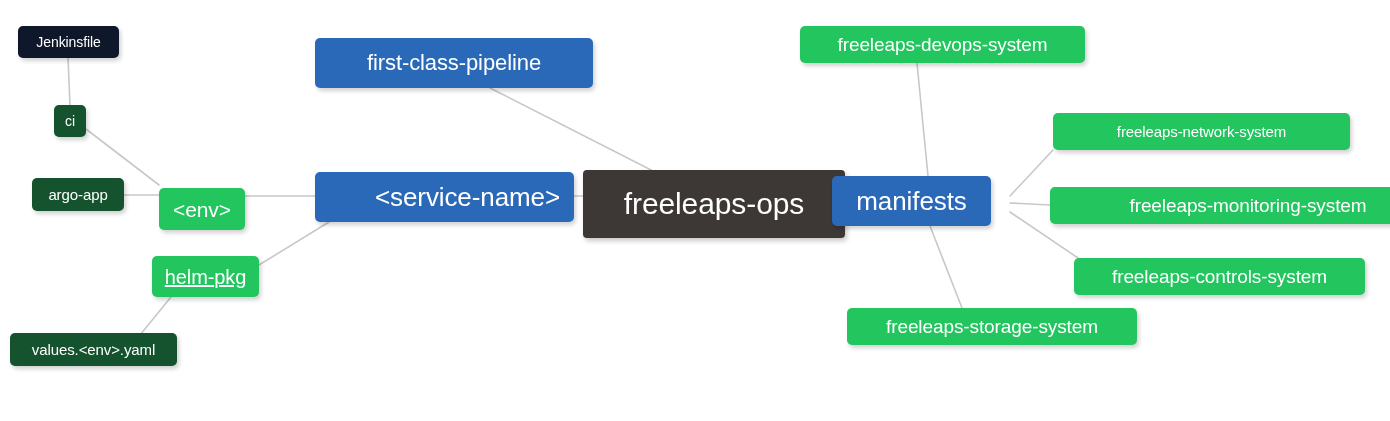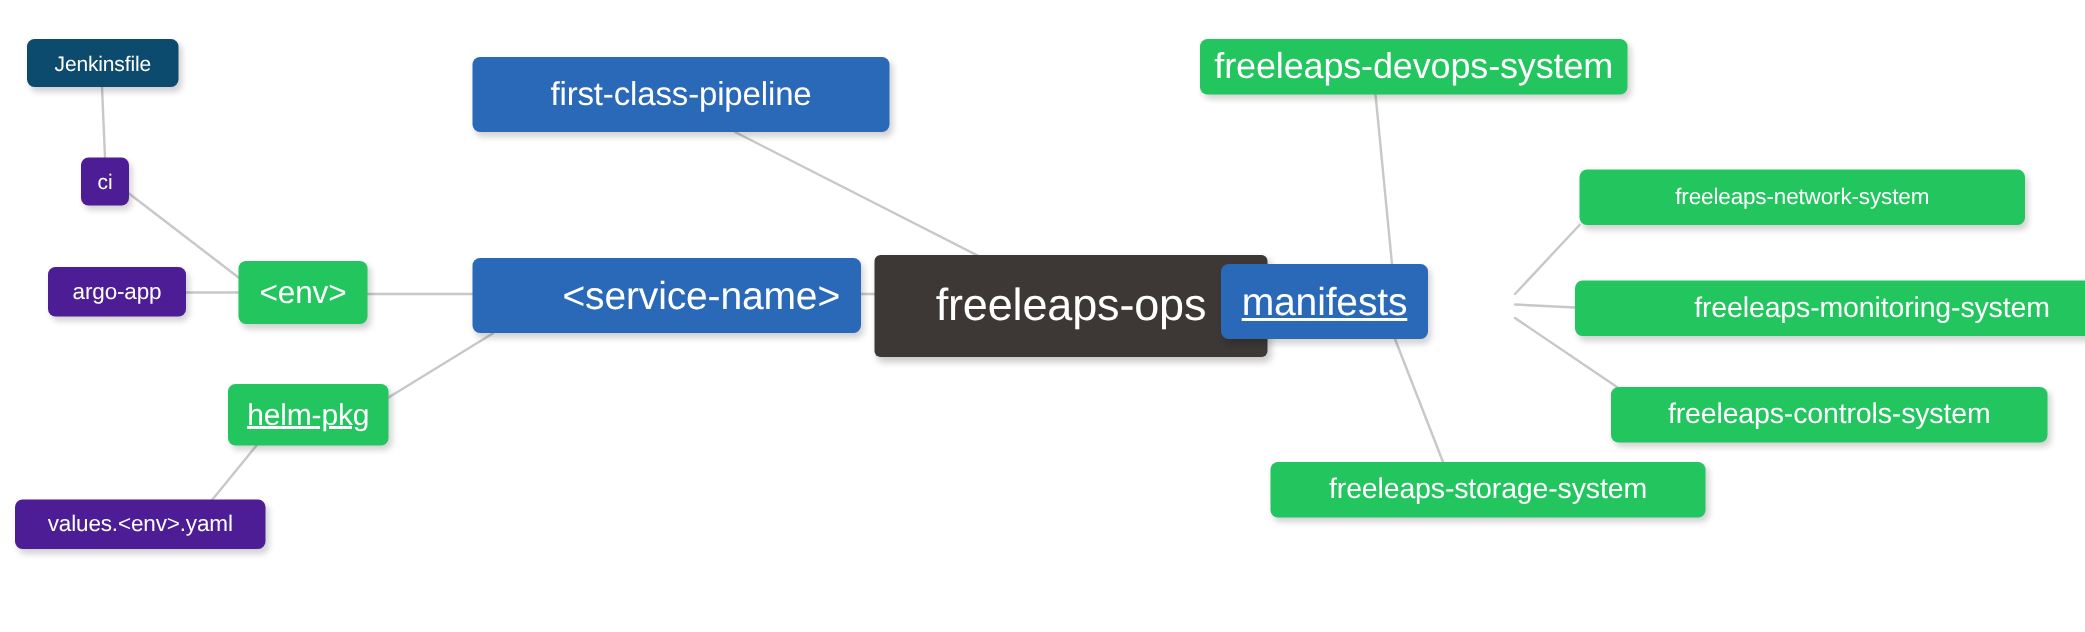--- a/index.html
+++ b/index.html
@@ -47,7 +47,7 @@
   }
   .node.blue   { background: #2a68b8; }
   .node.green  { background: #22c55e; }
-  .node.orange { background: #0c4a6e; }
+  .node.orange { background: #0f172a; }
   .node.red    { background: #4c1d95; }
 </style>
 </head>

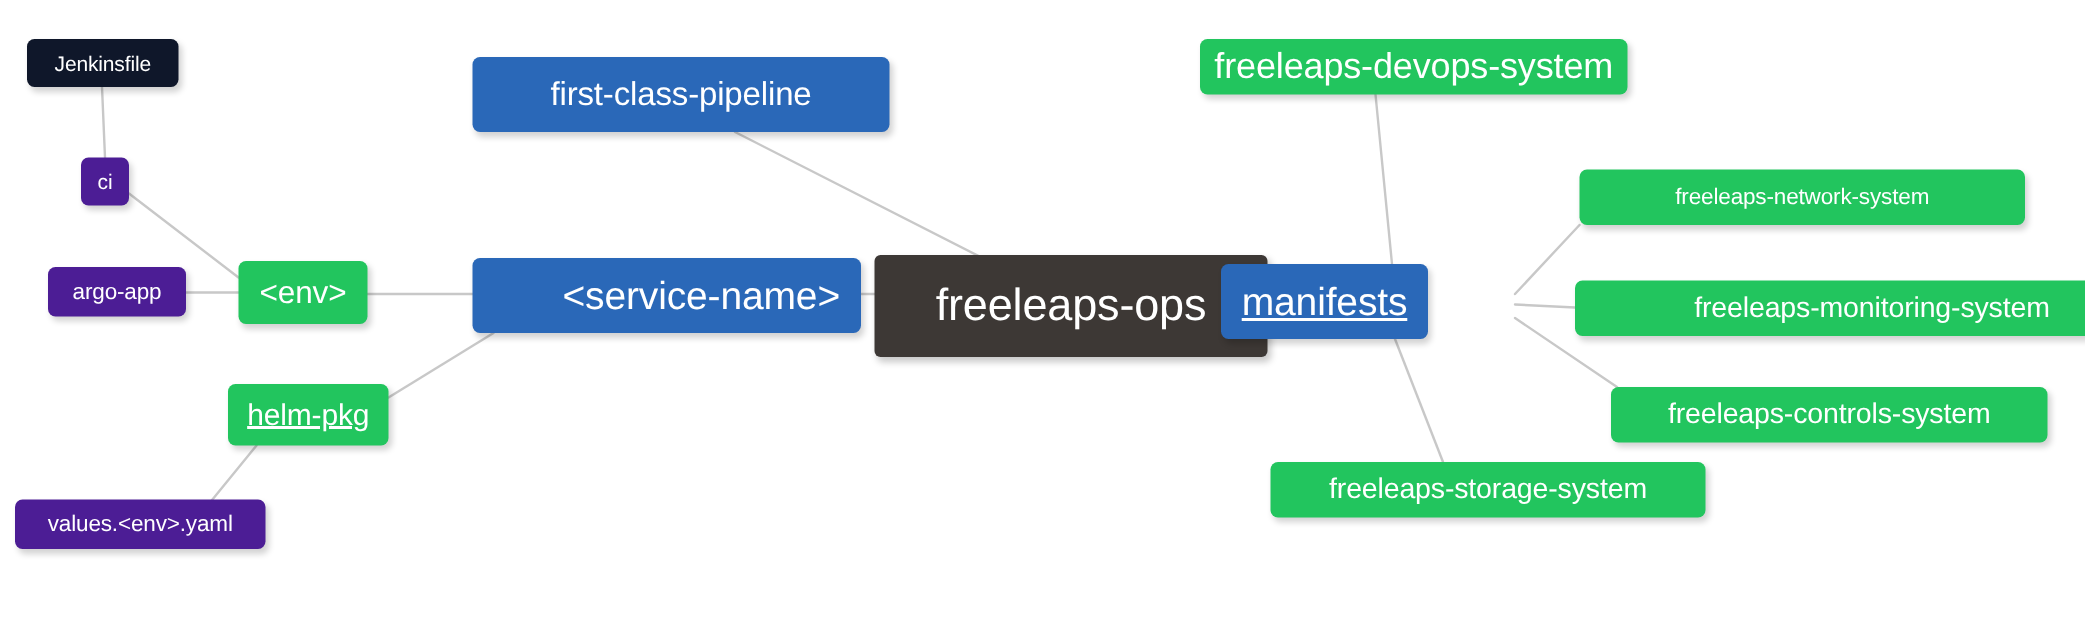--- a/index.html
+++ b/index.html
@@ -101,7 +101,7 @@
       <div class="node blue" style="left: 814px; top: 176px; width: 138px; height: 50px; font-size: 26px; text-decoration: underline;">
         <span>manifests</span>
       </div>
-      <div class="node green" style="left: 800px; top: 26px; width: 285px; height: 37px; font-size: 24px;">
+      <div class="node green" style="left: 800px; top: 26px; width: 285px; height: 37px; font-size: 19px;">
         <span>freeleaps-devops-system</span>
       </div>
       <div class="node green" style="left: 1053px; top: 113px; width: 297px; height: 37px; font-size: 15px;">

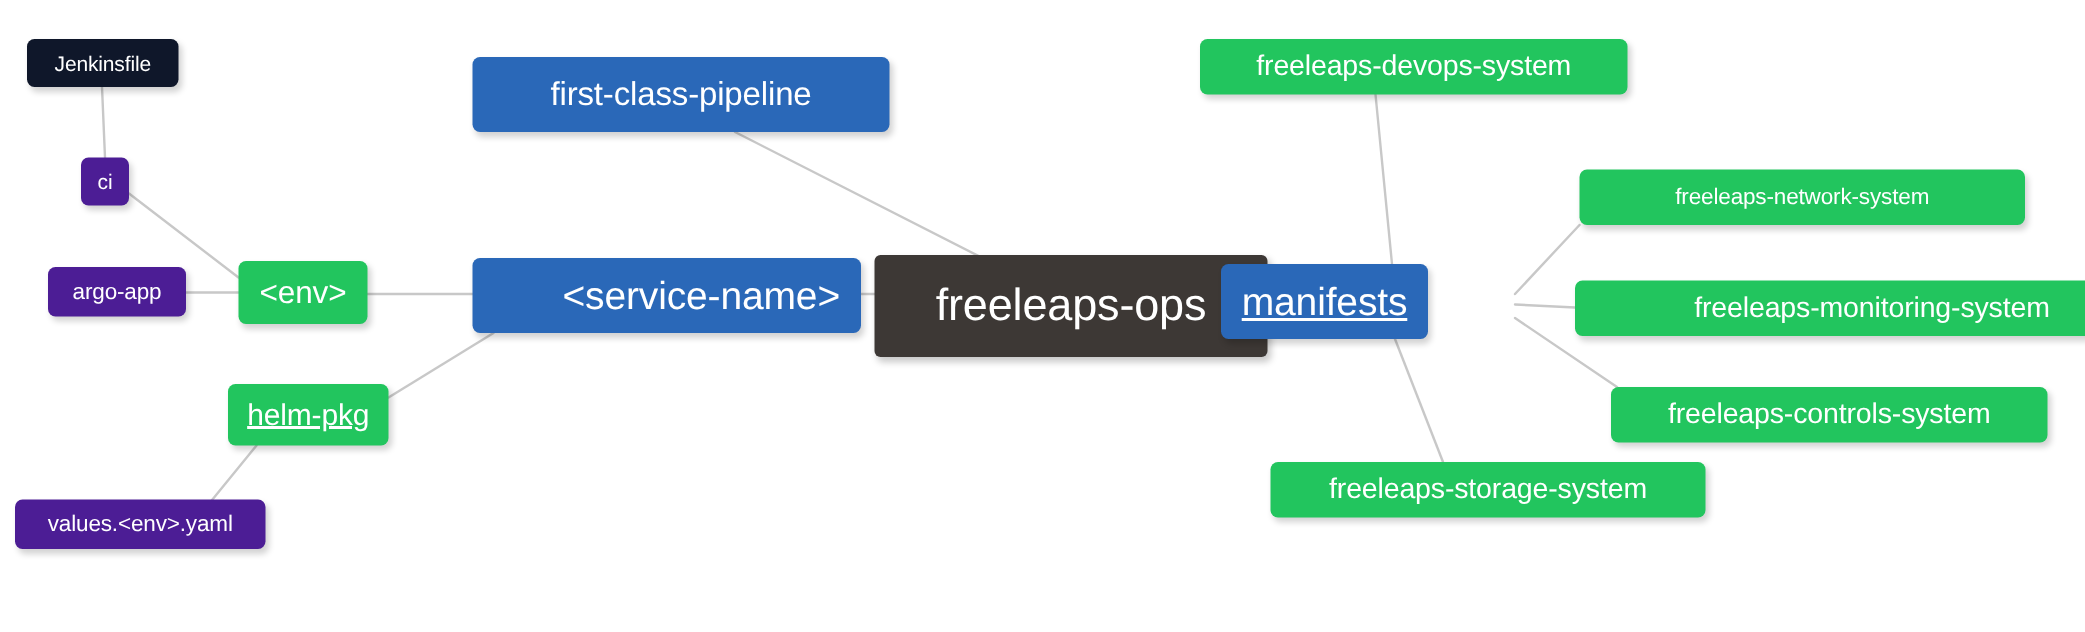--- a/index.html
+++ b/index.html
@@ -48,7 +48,7 @@
   .node.blue   { background: #2a68b8; }
   .node.green  { background: #22c55e; }
   .node.orange { background: #0f172a; }
-  .node.red    { background: #4c1d95; }
+  .node.red    { background: #14532d; }
 </style>
 </head>
 <body>

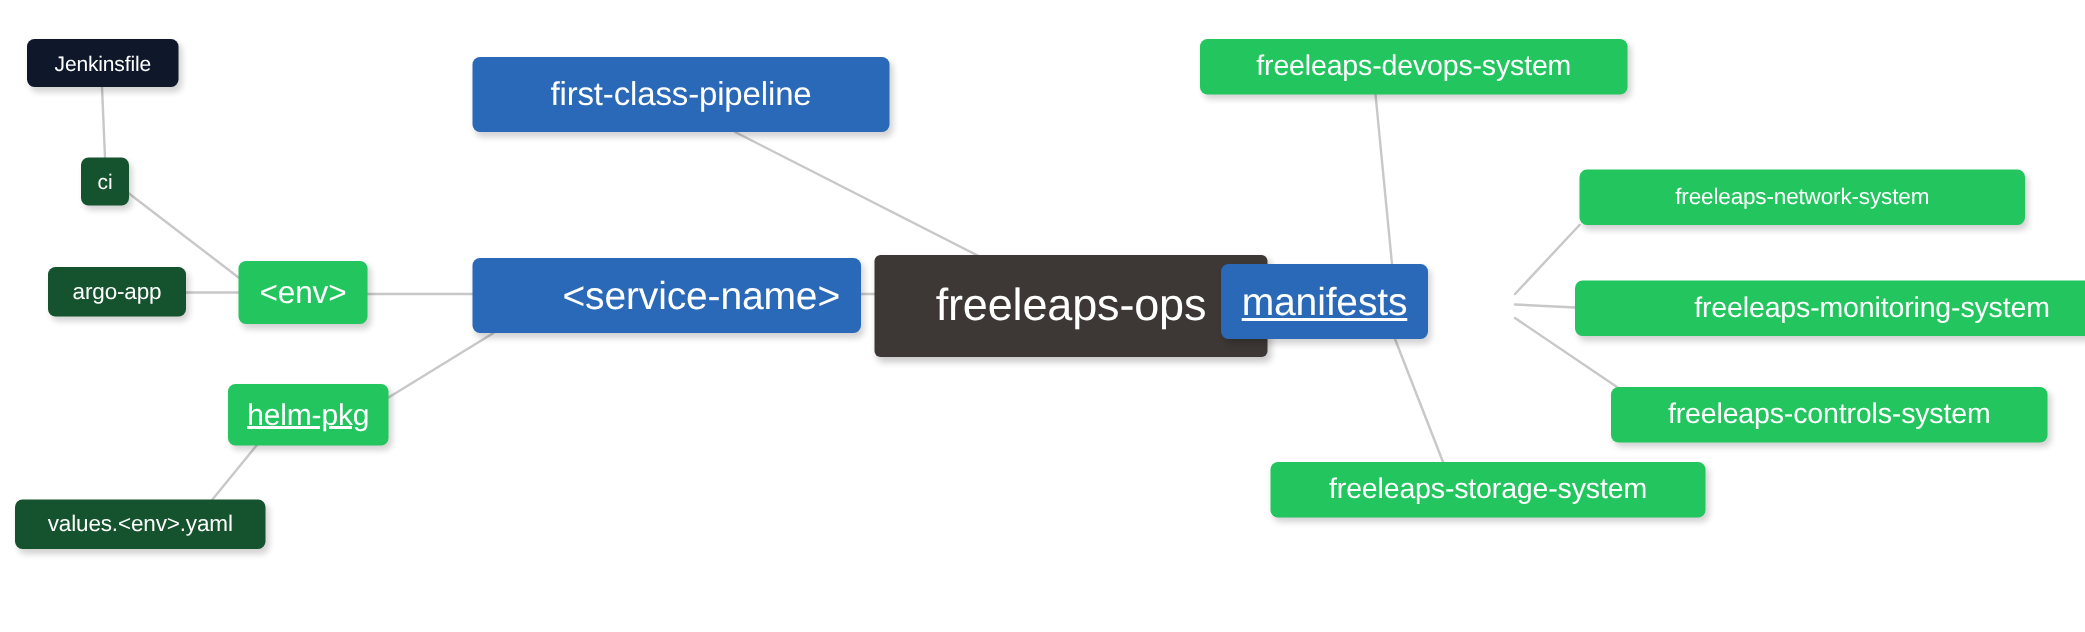--- a/index.html
+++ b/index.html
@@ -80,7 +80,7 @@
       <div class="node red" style="left: 32px; top: 178px; width: 92px; height: 33px; font-size: 15px;">
         <span>argo-app</span>
       </div>
-      <div class="node green" style="left: 159px; top: 174px; width: 86px; height: 42px; font-size: 21px;">
+      <div class="node green" style="left: 159px; top: 188px; width: 86px; height: 42px; font-size: 21px;">
         <span>&lt;env&gt;</span>
       </div>
       <div class="node green" style="left: 152px; top: 256px; width: 107px; height: 41px; font-size: 20px; text-decoration: underline;">

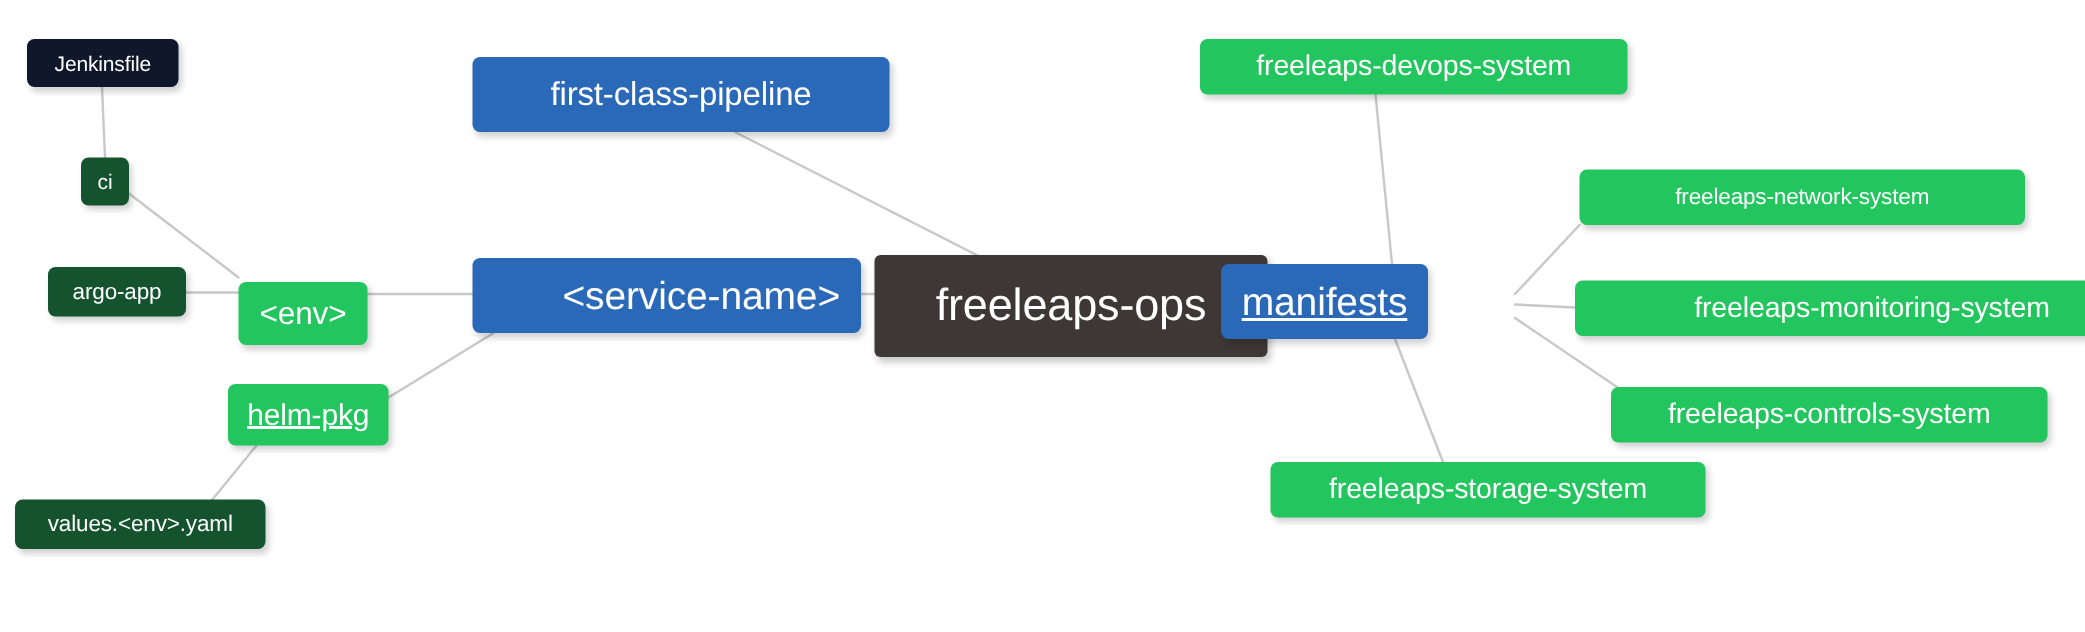--- a/index.html
+++ b/index.html
@@ -98,7 +98,7 @@
       <div class="node root" style="left: 583px; top: 170px; width: 262px; height: 68px; font-size: 30px;">
         <span>freeleaps-ops</span>
       </div>
-      <div class="node blue" style="left: 814px; top: 176px; width: 138px; height: 50px; font-size: 26px; text-decoration: underline;">
+      <div class="node blue" style="left: 832px; top: 176px; width: 159px; height: 50px; font-size: 26px;">
         <span>manifests</span>
       </div>
       <div class="node green" style="left: 800px; top: 26px; width: 285px; height: 37px; font-size: 19px;">

